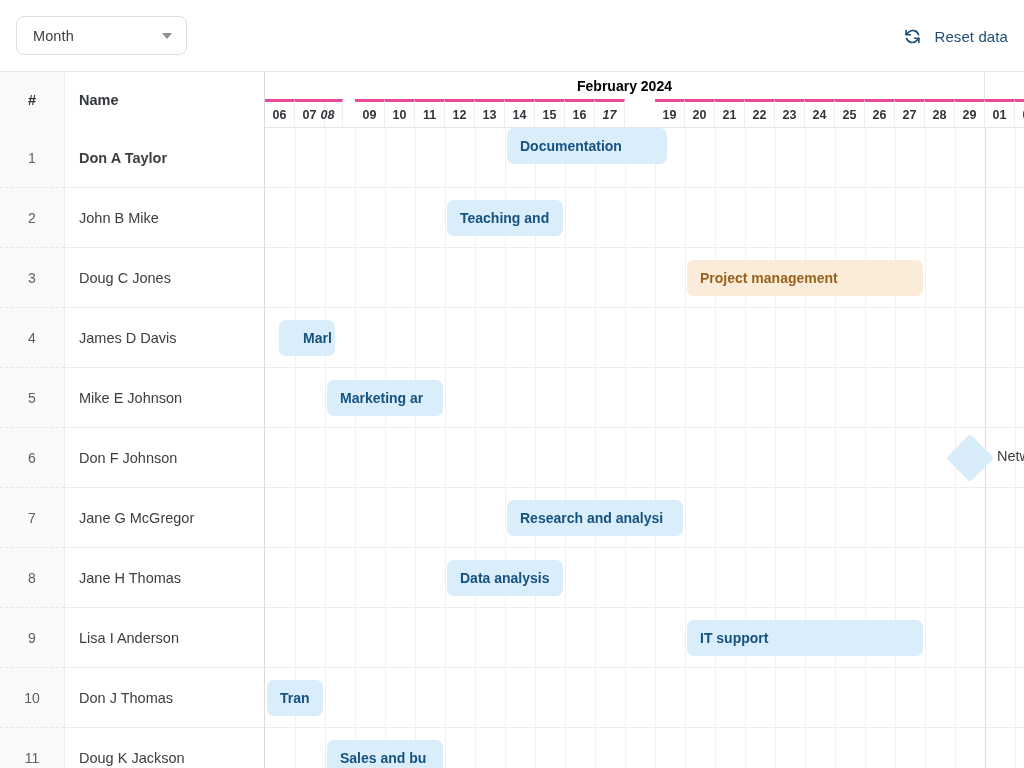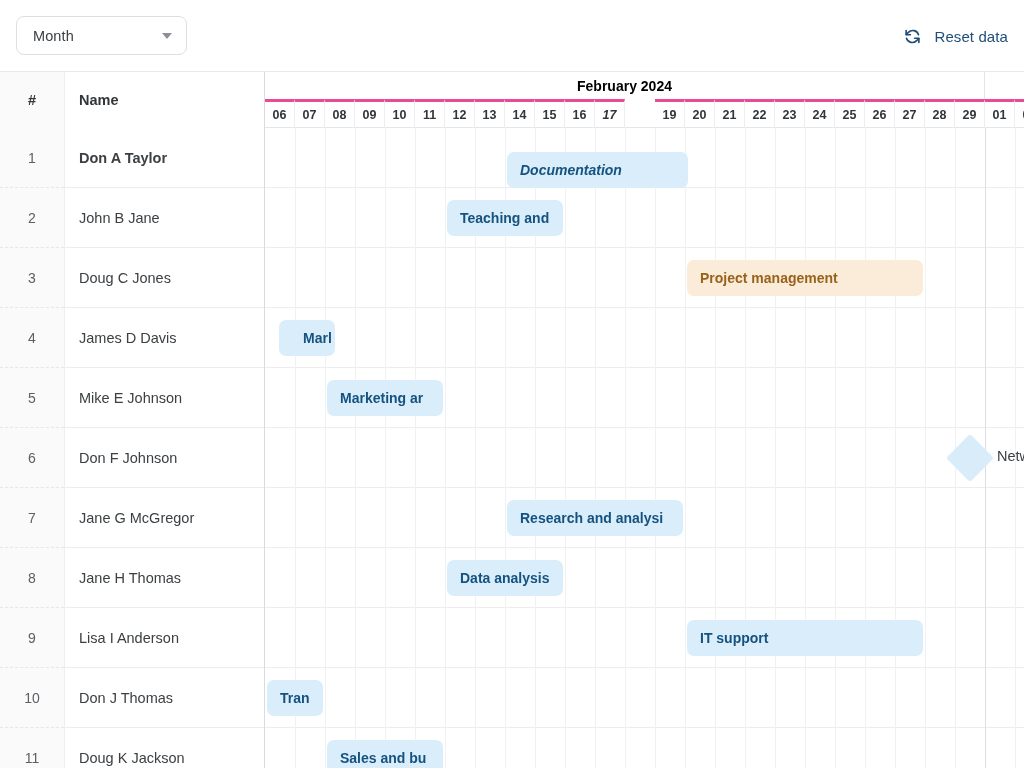--- a/index.html
+++ b/index.html
@@ -226,7 +226,7 @@
       <div id="day-row">
           <div class="day-cell" style="left: 0px; width: 30px;">06</div>
           <div class="day-cell" style="left: 30px; width: 30px;">07</div>
-          <div class="day-cell" style="left: 60px; width: 30px;">08</div>
+          <div class="day-cell" style="left: 48px; width: 30px; font-style: italic;">08</div>
           <div class="day-cell" style="left: 90px; width: 30px;">09</div>
           <div class="day-cell" style="left: 120px; width: 30px;">10</div>
           <div class="day-cell" style="left: 150px; width: 30px;">11</div>

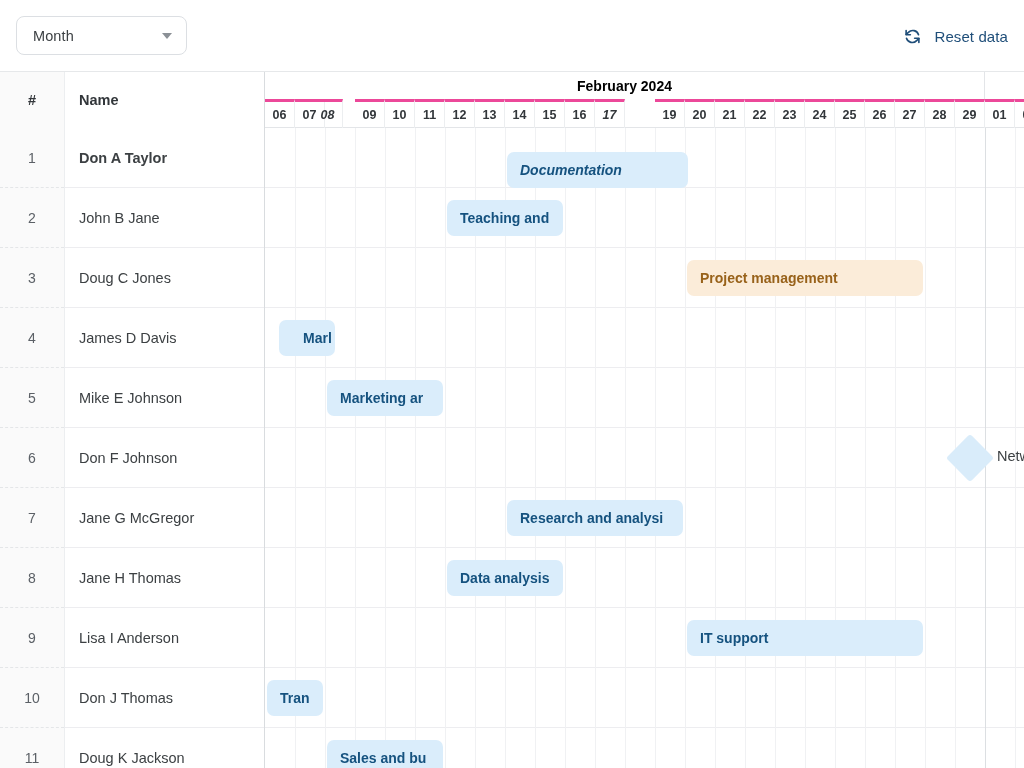--- a/index.html
+++ b/index.html
@@ -316,7 +316,7 @@
         <div class="vline" style="left: 690px;"></div>
         <div class="vline month-edge" style="left: 720px;"></div>
         <div class="vline" style="left: 750px;"></div>
-        <div class="bar blue" style="left: 242px; width: 181px; top: 24px; font-style: italic;">Documentation</div>
+        <div class="bar blue" style="left: 242px; width: 160px; top: 0;">Documentation</div>
         <div class="bar blue" style="left: 182px; width: 116px; top: 72px;">Teaching and</div>
         <div class="bar orange" style="left: 422px; width: 236px; top: 132px;">Project management</div>
         <div class="bar blue" style="left: 14px; width: 56px; top: 192px; padding-left: 24px;">Marl</div>

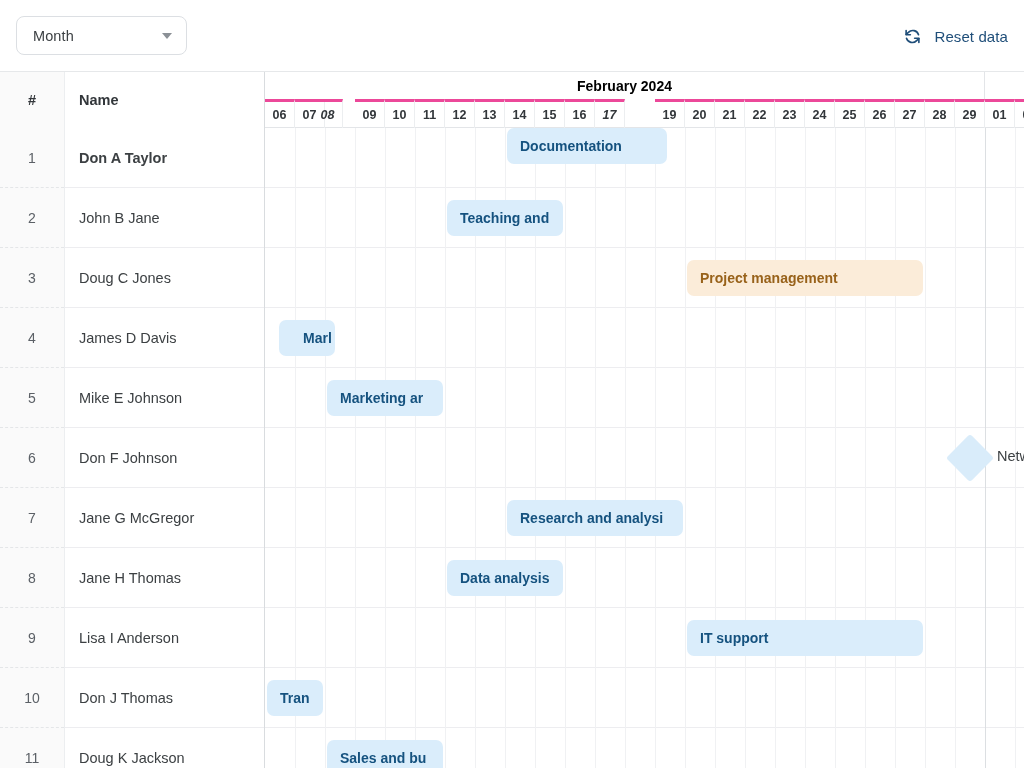--- a/index.html
+++ b/index.html
@@ -259,7 +259,7 @@
         <div class="row-num" style="top: 0px;">1</div>
         <div class="row-name" style="top: 0px; font-weight: bold;">Don A Taylor</div>
         <div class="row-num" style="top: 60px;">2</div>
-        <div class="row-name" style="top: 60px;">John B Jane</div>
+        <div class="row-name" style="top: 60px;">John B Mike</div>
         <div class="row-num" style="top: 120px;">3</div>
         <div class="row-name" style="top: 120px;">Doug C Jones</div>
         <div class="row-num" style="top: 180px;">4</div>

